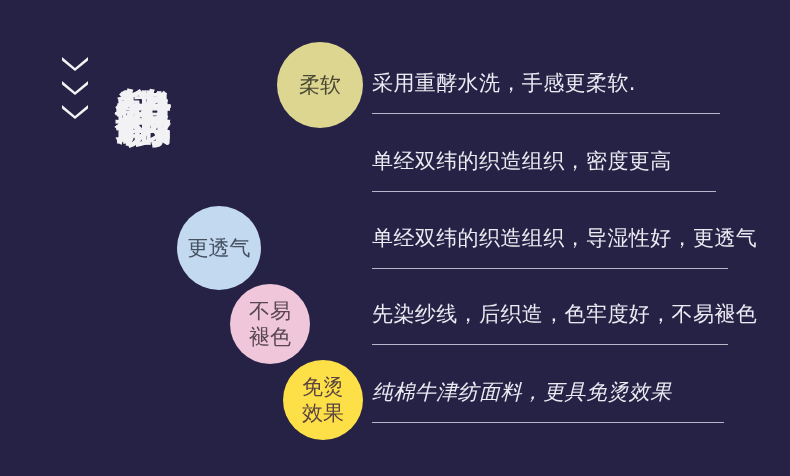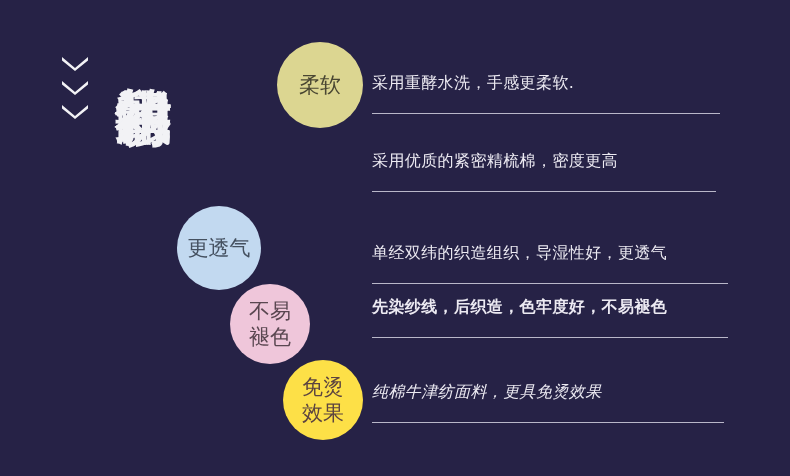--- a/index.html
+++ b/index.html
@@ -84,7 +84,7 @@
   }
   .feature-desc {
     color: #eceaf2;
-    font-size: 16px;
+    font-size: 21px;
     line-height: 22px;
     letter-spacing: 0.4px;
     white-space: nowrap;

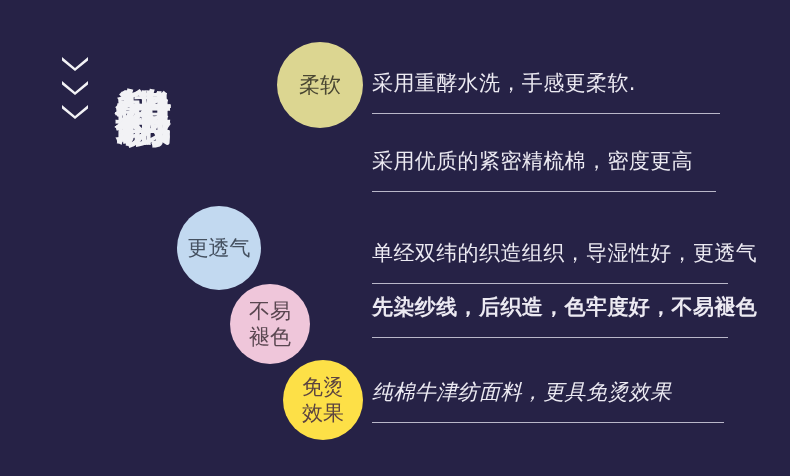--- a/index.html
+++ b/index.html
@@ -141,7 +141,7 @@
     <div class="feature-rule" style="width:348px; background:#b9b7c9;"></div>
   </div>
   <div class="feature-row" style="top:150px;">
-    <div class="feature-desc">采用优质的紧密精梳棉，密度更高</div>
+    <div class="feature-desc">单经双纬的织造组织，密度更高</div>
     <div class="feature-rule" style="width:344px; background:#b9b7c9;"></div>
   </div>
   <div class="feature-row" style="top:242px;">

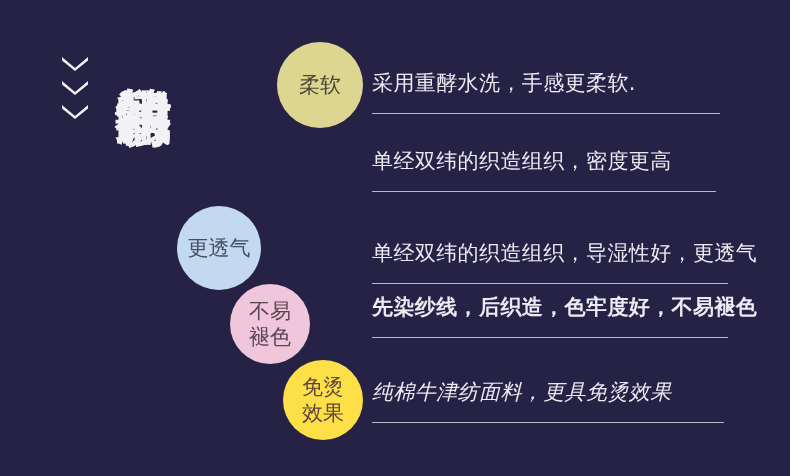--- a/index.html
+++ b/index.html
@@ -144,7 +144,7 @@
     <div class="feature-desc">单经双纬的织造组织，密度更高</div>
     <div class="feature-rule" style="width:344px; background:#b9b7c9;"></div>
   </div>
-  <div class="feature-row" style="top:242px;">
+  <div class="feature-row" style="top:227px;">
     <div class="feature-desc">单经双纬的织造组织，导湿性好，更透气</div>
     <div class="feature-rule" style="width:356px; background:#b9b7c9;"></div>
   </div>

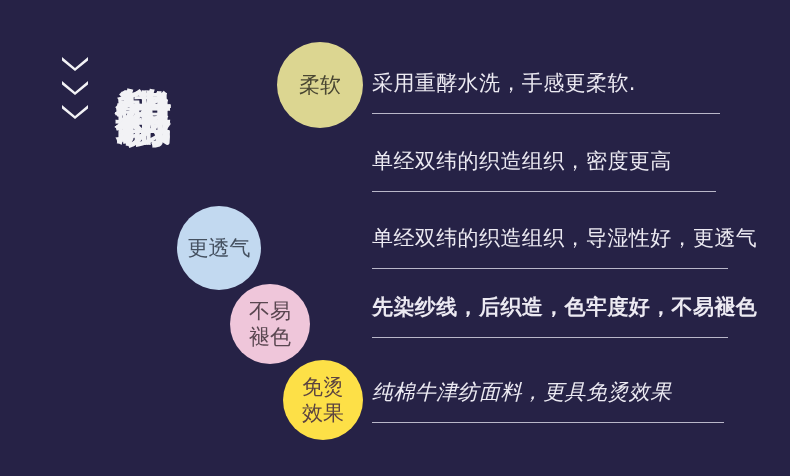--- a/index.html
+++ b/index.html
@@ -148,7 +148,7 @@
     <div class="feature-desc">单经双纬的织造组织，导湿性好，更透气</div>
     <div class="feature-rule" style="width:356px; background:#b9b7c9;"></div>
   </div>
-  <div class="feature-row" style="top:296px;font-weight:bold;">
+  <div class="feature-row" style="top:303px;">
     <div class="feature-desc">先染纱线，后织造，色牢度好，不易褪色</div>
     <div class="feature-rule" style="width:356px; background:#b9b7c9;"></div>
   </div>

